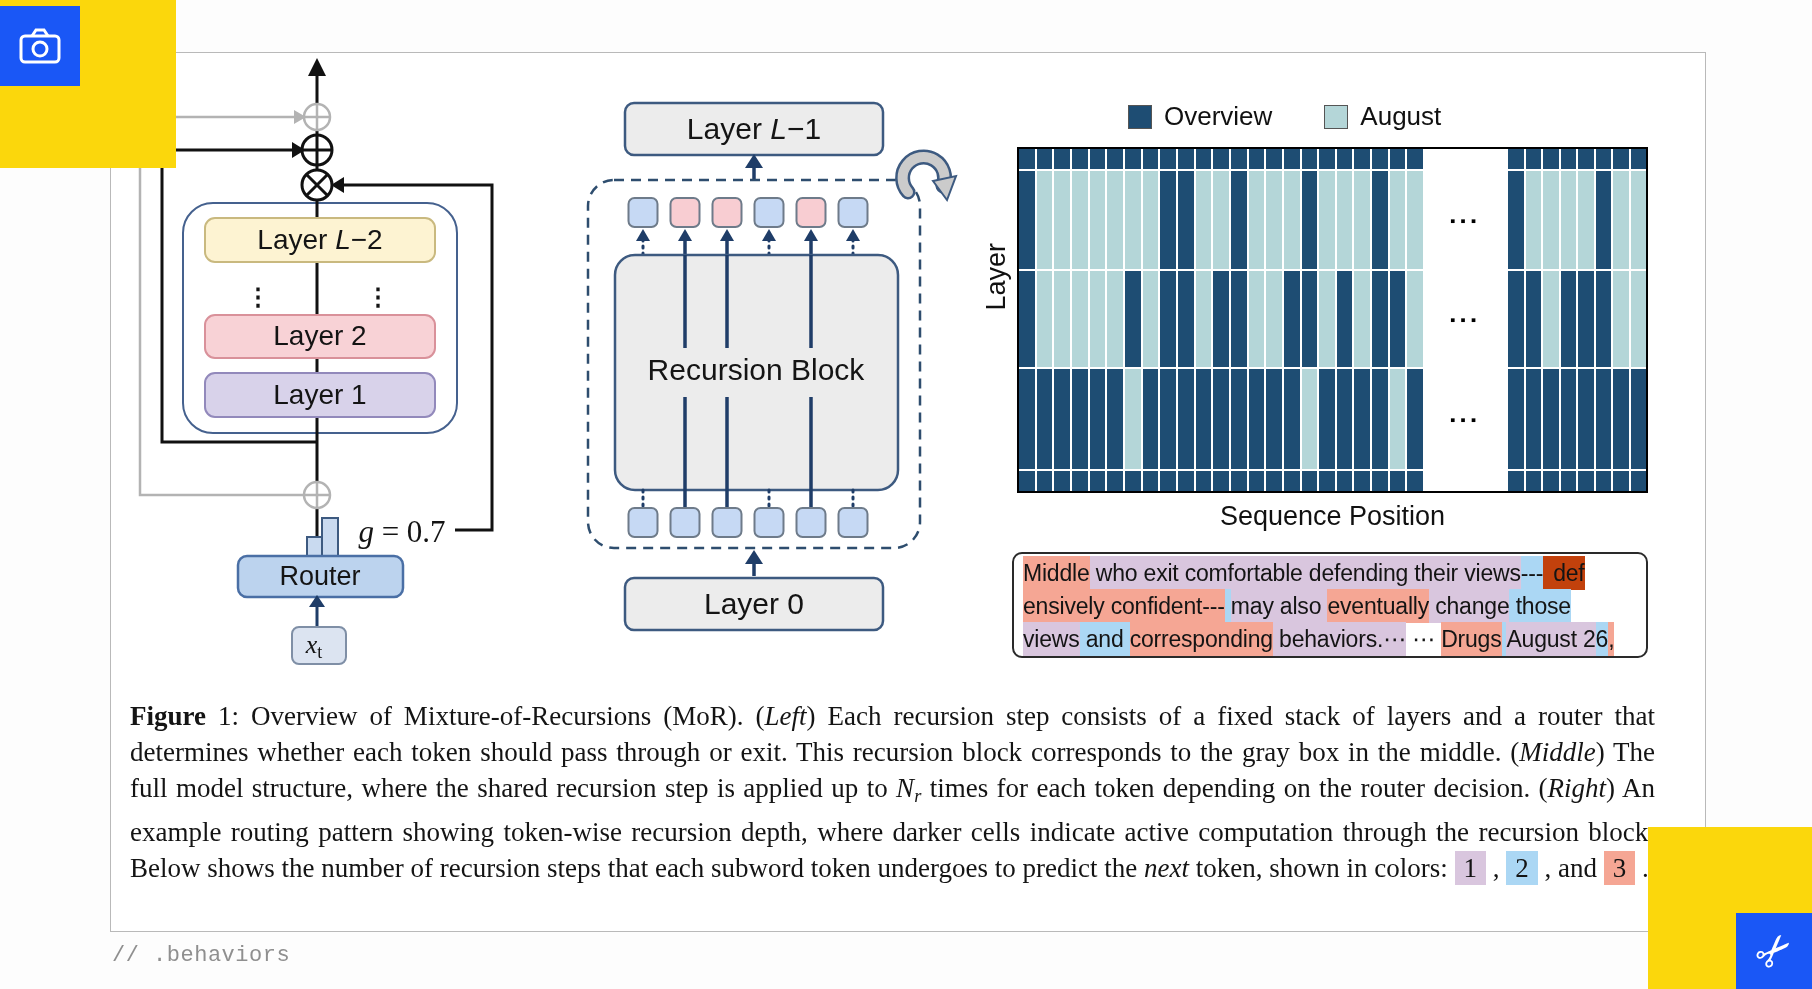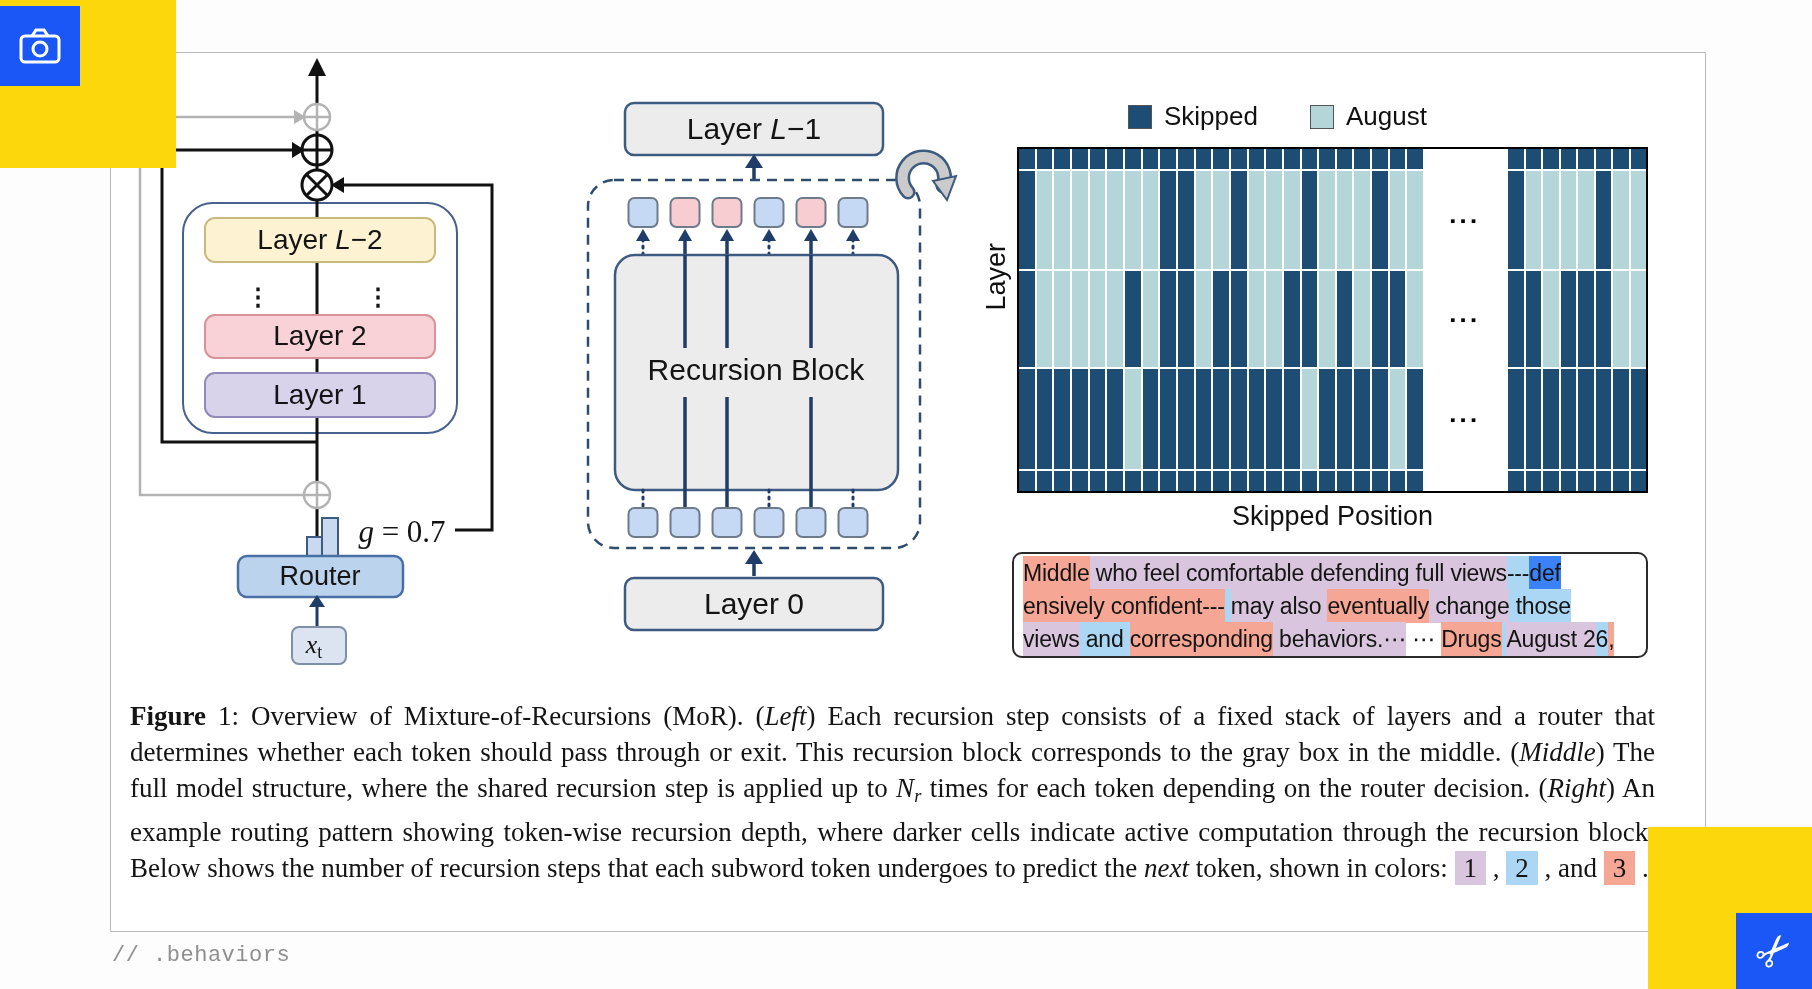--- a/index.html
+++ b/index.html
@@ -171,7 +171,7 @@
 
 <div class="legend">
   <div class="swatch" style="background: rgb(30, 77, 115);"></div>
-  <span>Skipped</span>
+  <span>Overview</span>
   <div class="swatch" style="margin-left: 52px; background: rgb(180, 214, 216);"></div>
   <span>August</span>
 </div>

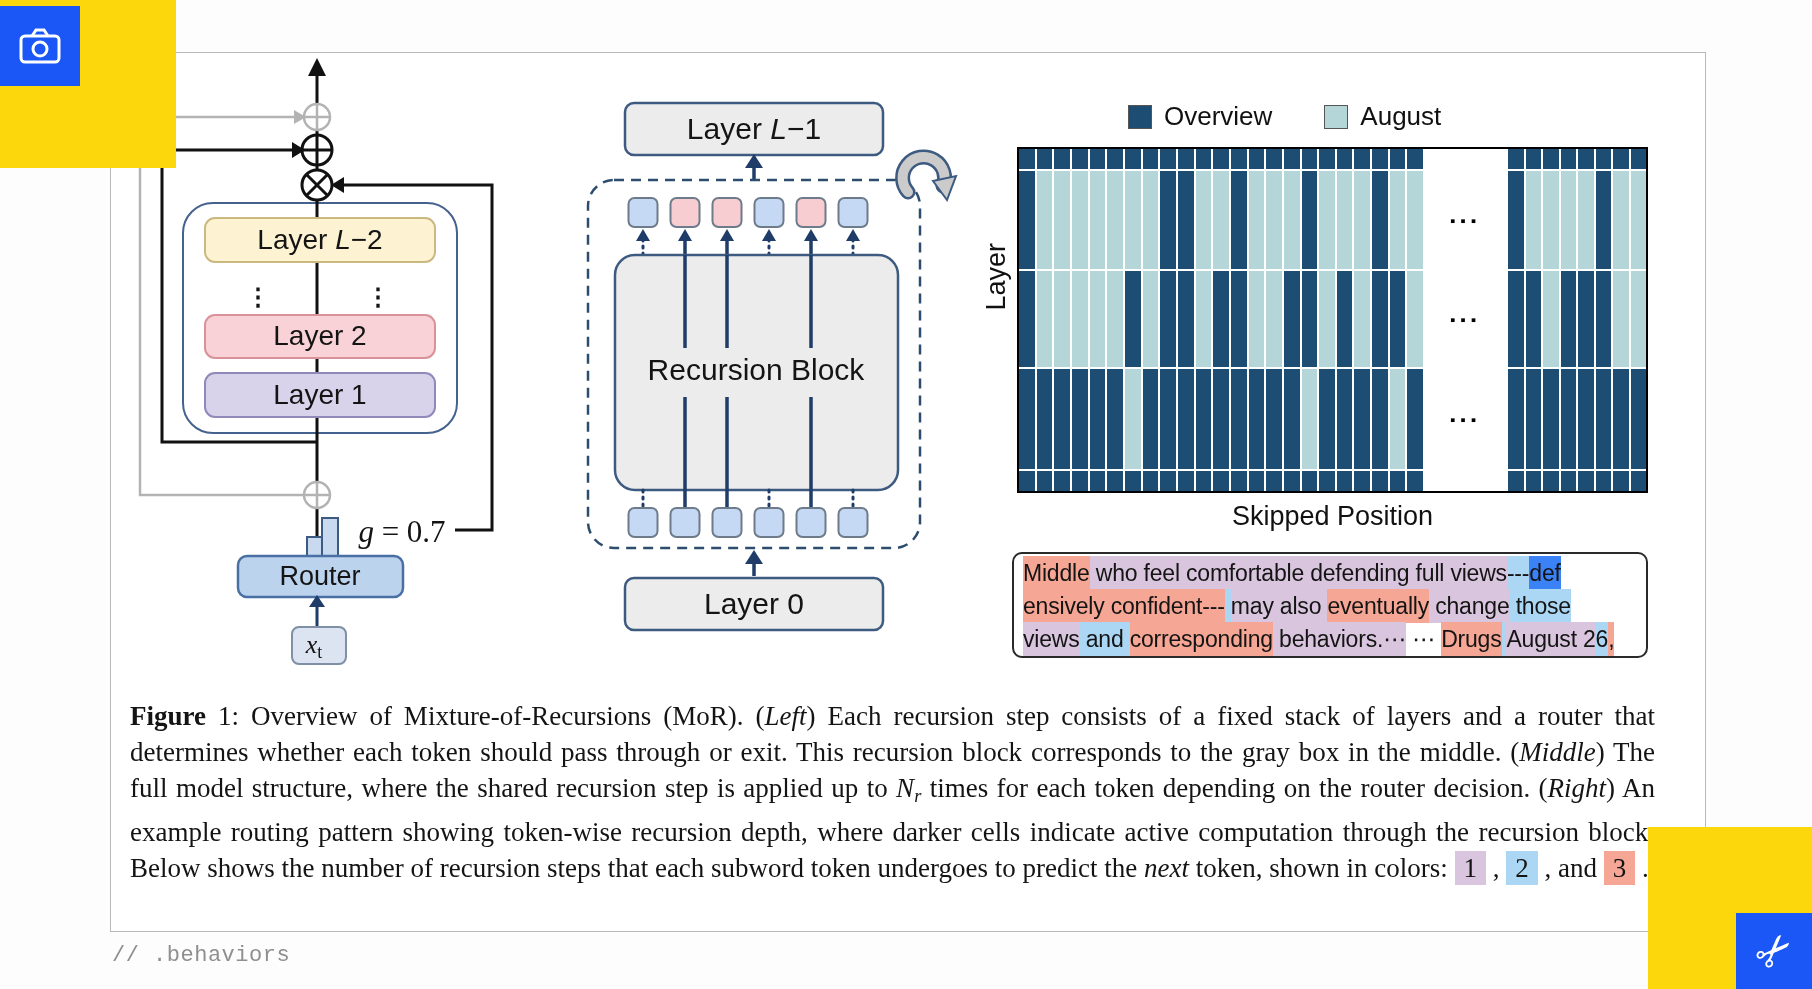--- a/index.html
+++ b/index.html
@@ -375,7 +375,7 @@
       </div>
     </div>
   </div>
-<div class="xlabel">Skipped Position</div>
+<div class="xlabel">Sequence Position</div>
 
 <div class="token-box">
     <div class="tb-line"><span style="background: rgb(245, 166, 148);">Middle</span><span style="background: rgb(217, 198, 222);"> who feel comfortable defending full views</span><span style="background: rgb(171, 215, 244);">---</span><span style="background: #3b82f6;">def</span></div>

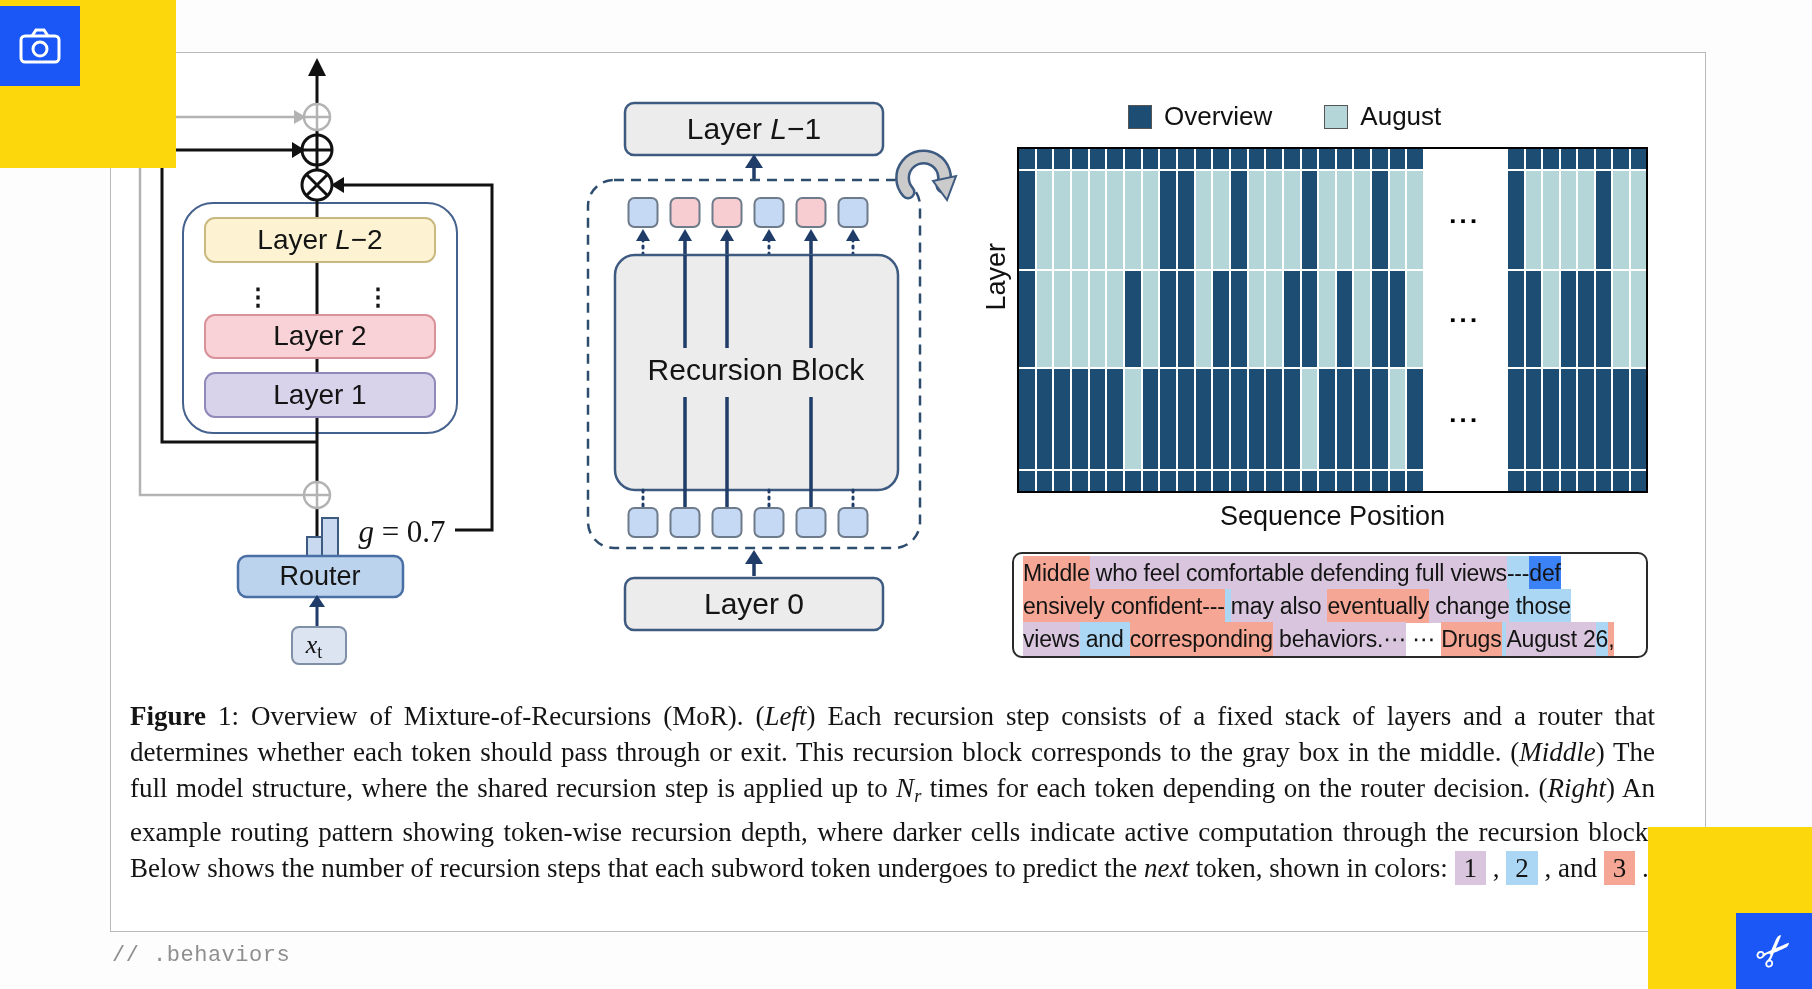--- a/index.html
+++ b/index.html
@@ -378,7 +378,7 @@
 <div class="xlabel">Sequence Position</div>
 
 <div class="token-box">
-    <div class="tb-line"><span style="background: rgb(245, 166, 148);">Middle</span><span style="background: rgb(217, 198, 222);"> who feel comfortable defending full views</span><span style="background: rgb(171, 215, 244);">---</span><span style="background: #3b82f6;">def</span></div>
+    <div class="tb-line"><span style="background: rgb(245, 166, 148);">Middle</span><span style="background: rgb(217, 198, 222);"> who exit comfortable defending their views</span><span style="background: rgb(171, 215, 244);">---</span><span style="background: #3b82f6;">def</span></div>
     <div class="tb-line"><span style="background: rgb(245, 166, 148);">ensively confident---</span><span style="background: rgb(171, 215, 244);"> </span><span style="background: rgb(217, 198, 222);">may also </span><span style="background: rgb(245, 166, 148);">eventually</span><span style="background: rgb(217, 198, 222);"> change</span><span style="background: rgb(171, 215, 244);"> those</span></div>
     <div class="tb-line"><span style="background: rgb(217, 198, 222);">views</span><span style="background: rgb(171, 215, 244);"> and </span><span style="background: rgb(245, 166, 148);">corresponding</span><span style="background: rgb(217, 198, 222);"> behaviors.⋯</span><span> ⋯ </span><span style="background: rgb(245, 166, 148);">Drugs</span><span style="background: rgb(171, 215, 244);"> </span><span style="background: rgb(217, 198, 222);">August 2</span><span style="background: rgb(171, 215, 244);">6</span><span style="background: rgb(245, 166, 148);">,</span></div>
   </div>

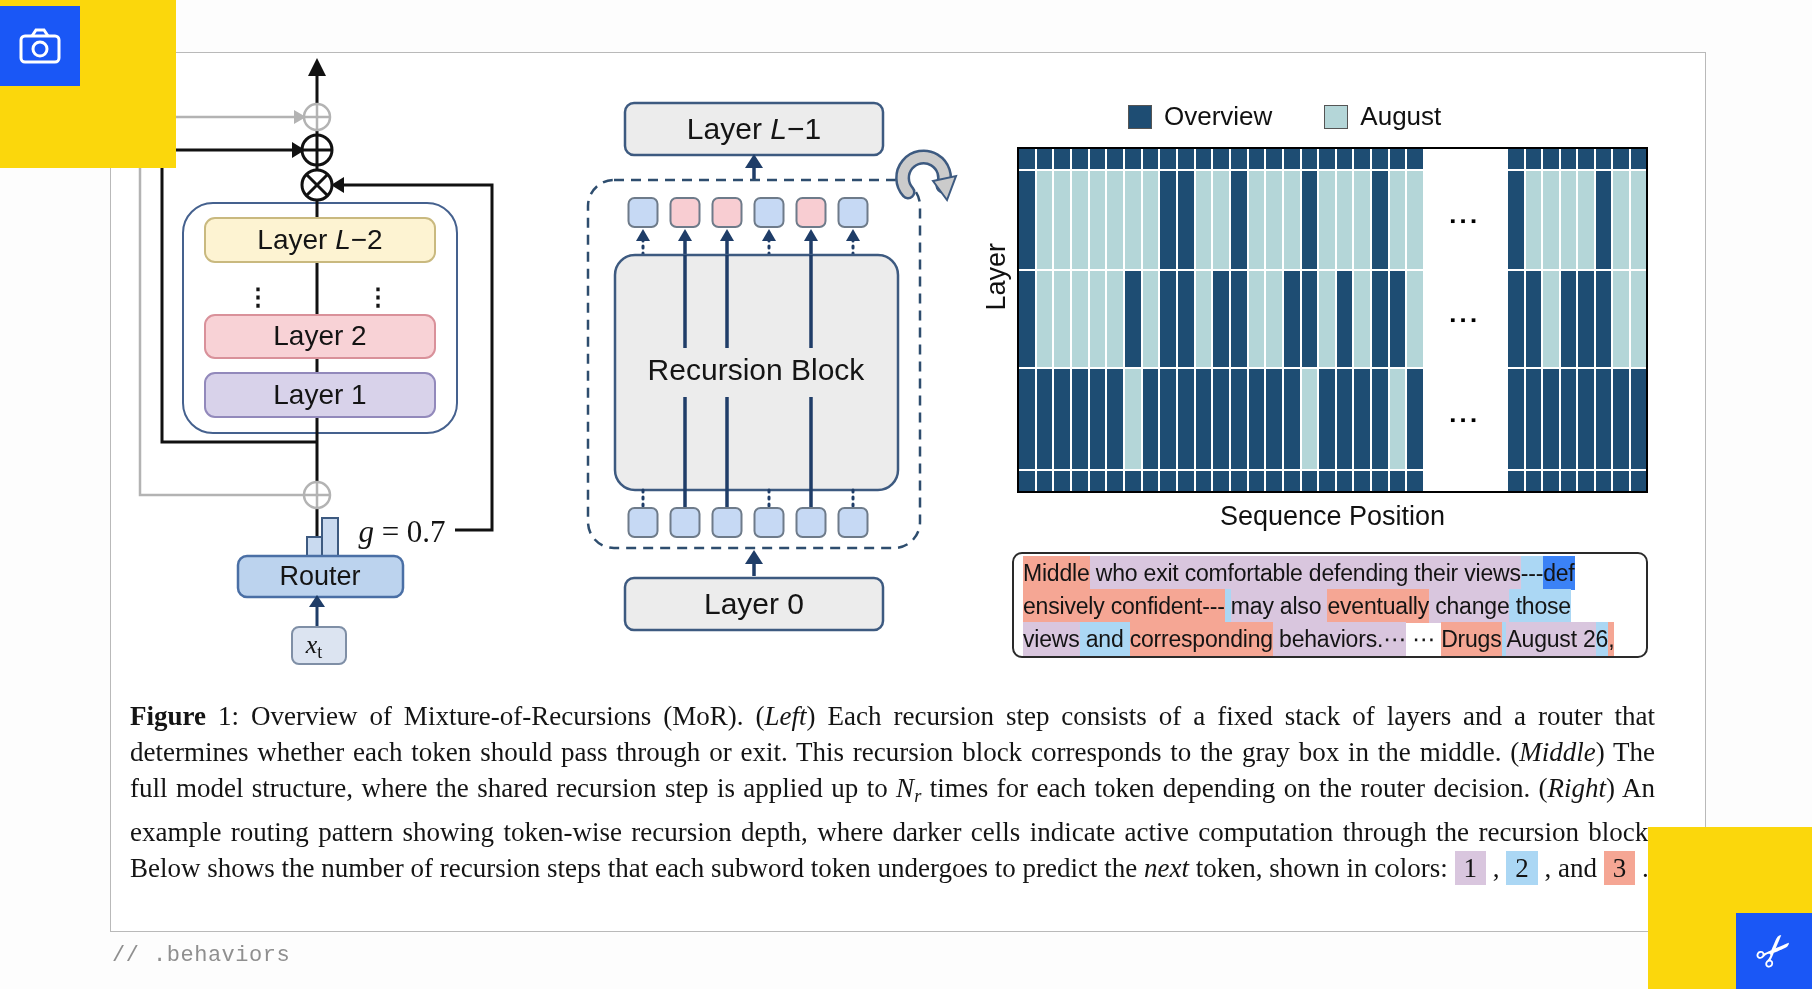--- a/index.html
+++ b/index.html
@@ -378,7 +378,7 @@
 <div class="xlabel">Sequence Position</div>
 
 <div class="token-box">
-    <div class="tb-line"><span style="background: rgb(245, 166, 148);">Middle</span><span style="background: rgb(217, 198, 222);"> who exit comfortable defending their views</span><span style="background: rgb(171, 215, 244);">---</span><span style="background: #3b82f6;">def</span></div>
+    <div class="tb-line"><span style="background: rgb(245, 166, 148);">Middle</span><span style="background: rgb(217, 198, 222);"> who exit comfortable defending their views</span><span style="background: rgb(171, 215, 244);">---</span><span style="background: #c2410c; padding-left: 10px;">def</span></div>
     <div class="tb-line"><span style="background: rgb(245, 166, 148);">ensively confident---</span><span style="background: rgb(171, 215, 244);"> </span><span style="background: rgb(217, 198, 222);">may also </span><span style="background: rgb(245, 166, 148);">eventually</span><span style="background: rgb(217, 198, 222);"> change</span><span style="background: rgb(171, 215, 244);"> those</span></div>
     <div class="tb-line"><span style="background: rgb(217, 198, 222);">views</span><span style="background: rgb(171, 215, 244);"> and </span><span style="background: rgb(245, 166, 148);">corresponding</span><span style="background: rgb(217, 198, 222);"> behaviors.⋯</span><span> ⋯ </span><span style="background: rgb(245, 166, 148);">Drugs</span><span style="background: rgb(171, 215, 244);"> </span><span style="background: rgb(217, 198, 222);">August 2</span><span style="background: rgb(171, 215, 244);">6</span><span style="background: rgb(245, 166, 148);">,</span></div>
   </div>

